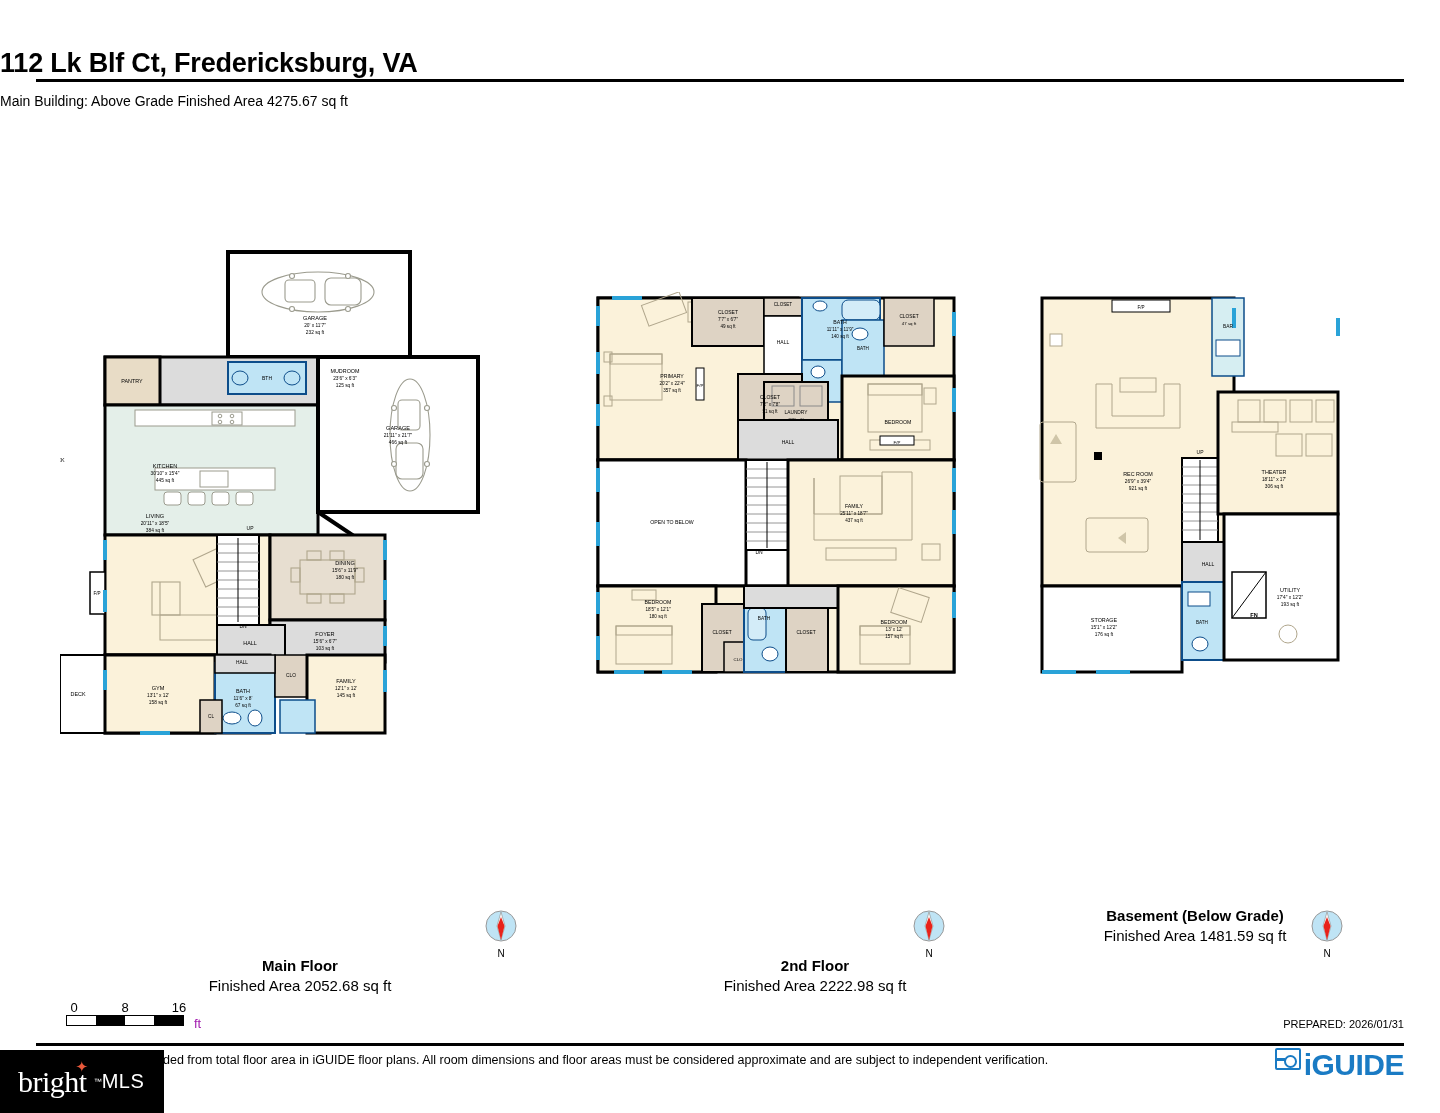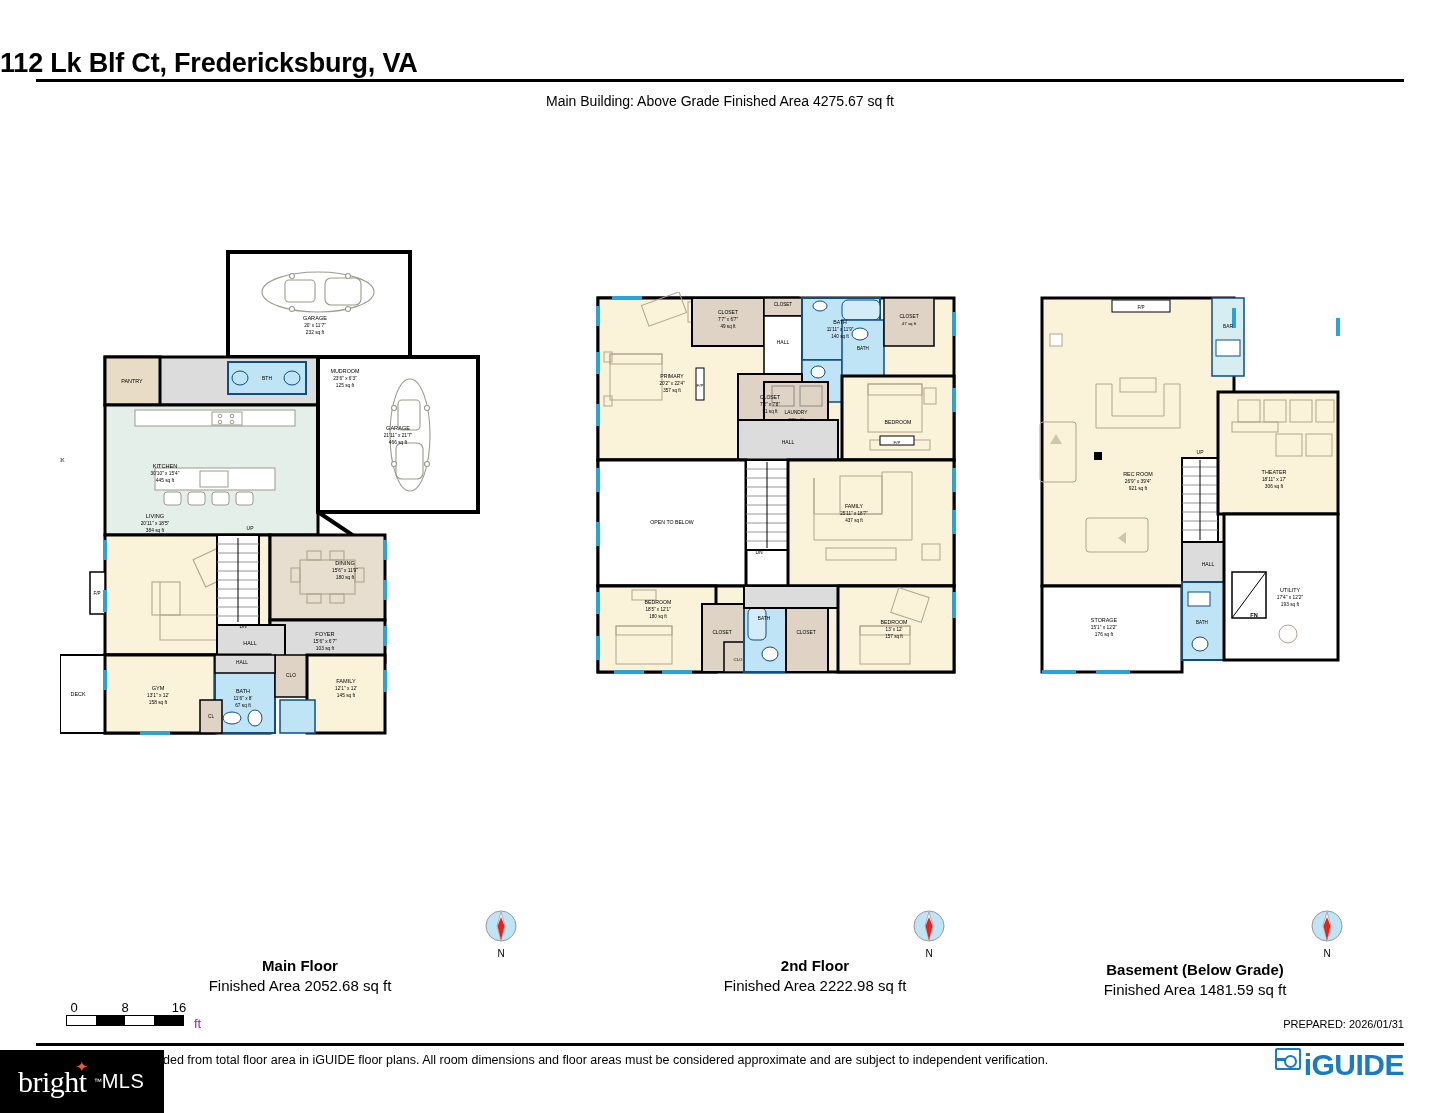--- a/index.html
+++ b/index.html
@@ -27,7 +27,7 @@
   }
   #subtitle {
     position: absolute; left: 0; top: 93px; width: 1440px;
-    text-align: center; font-size: 14px; color: #000;
+    font-size: 14px; color: #000;
   }
 
   

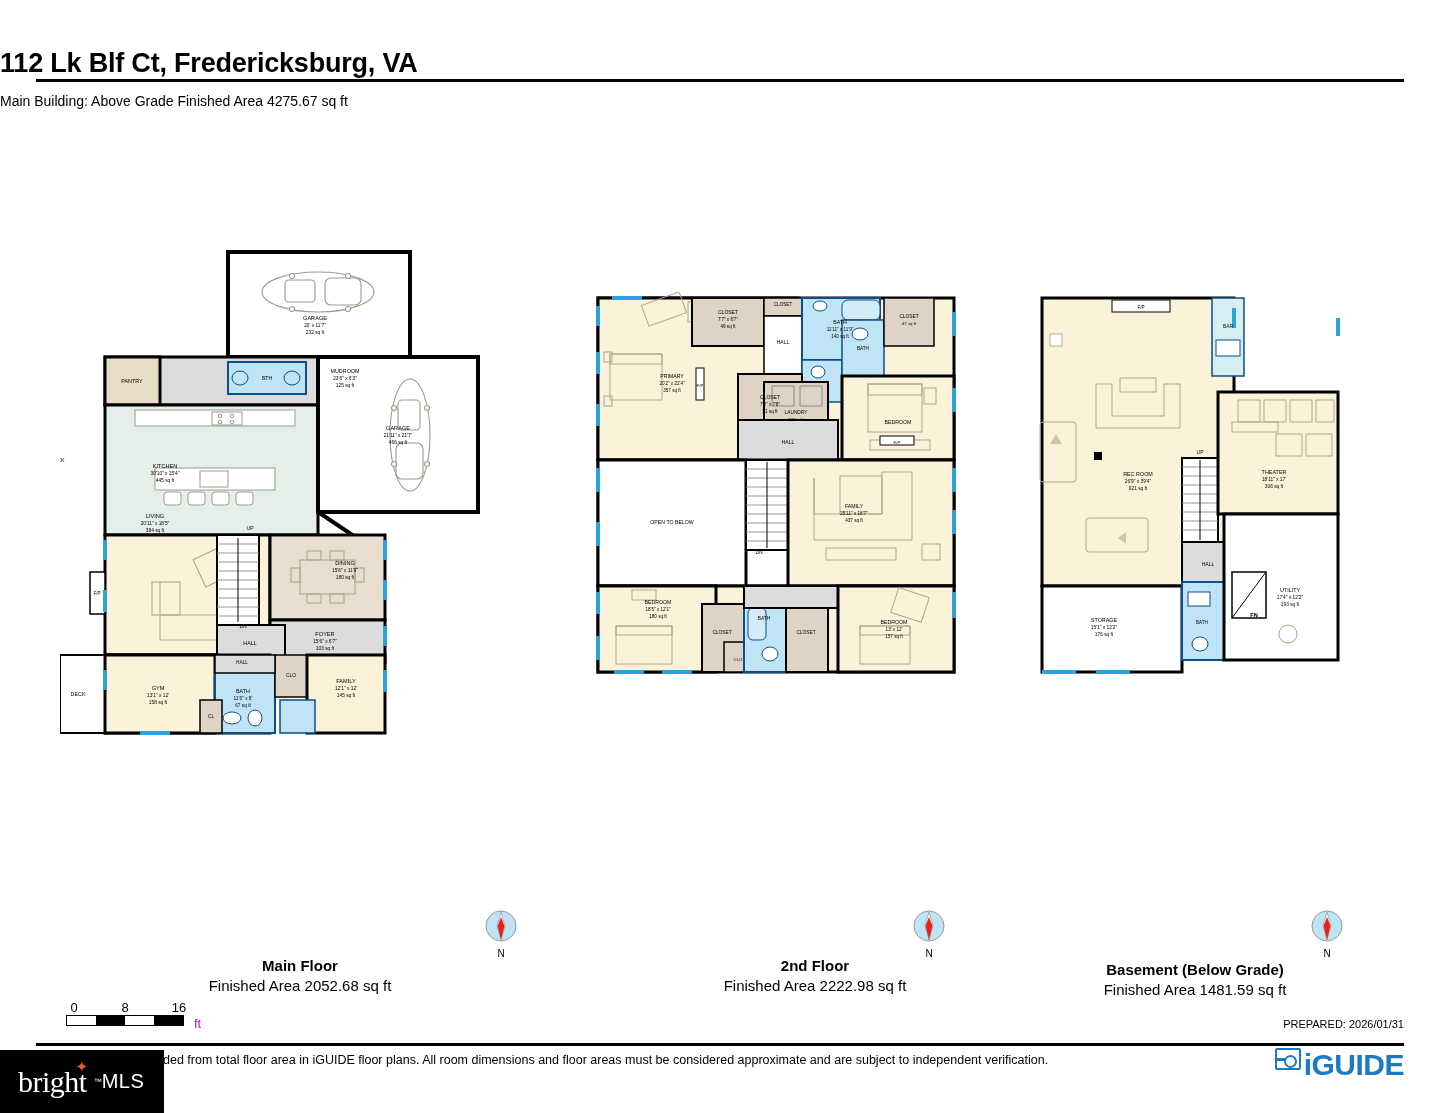--- a/index.html
+++ b/index.html
@@ -600,7 +600,7 @@
     <span class="fc-name">2nd Floor</span>
     <span class="fc-area">Finished Area 2222.98 sq ft</span>
   </div>
-  <div class="floor-caption" style="left:1070px; top:960px; width:250px;">
+  <div class="floor-caption" style="left:1070px; top:906px; width:250px;">
     <span class="fc-name">Basement (Below Grade)</span>
     <span class="fc-area">Finished Area 1481.59 sq ft</span>
   </div>

